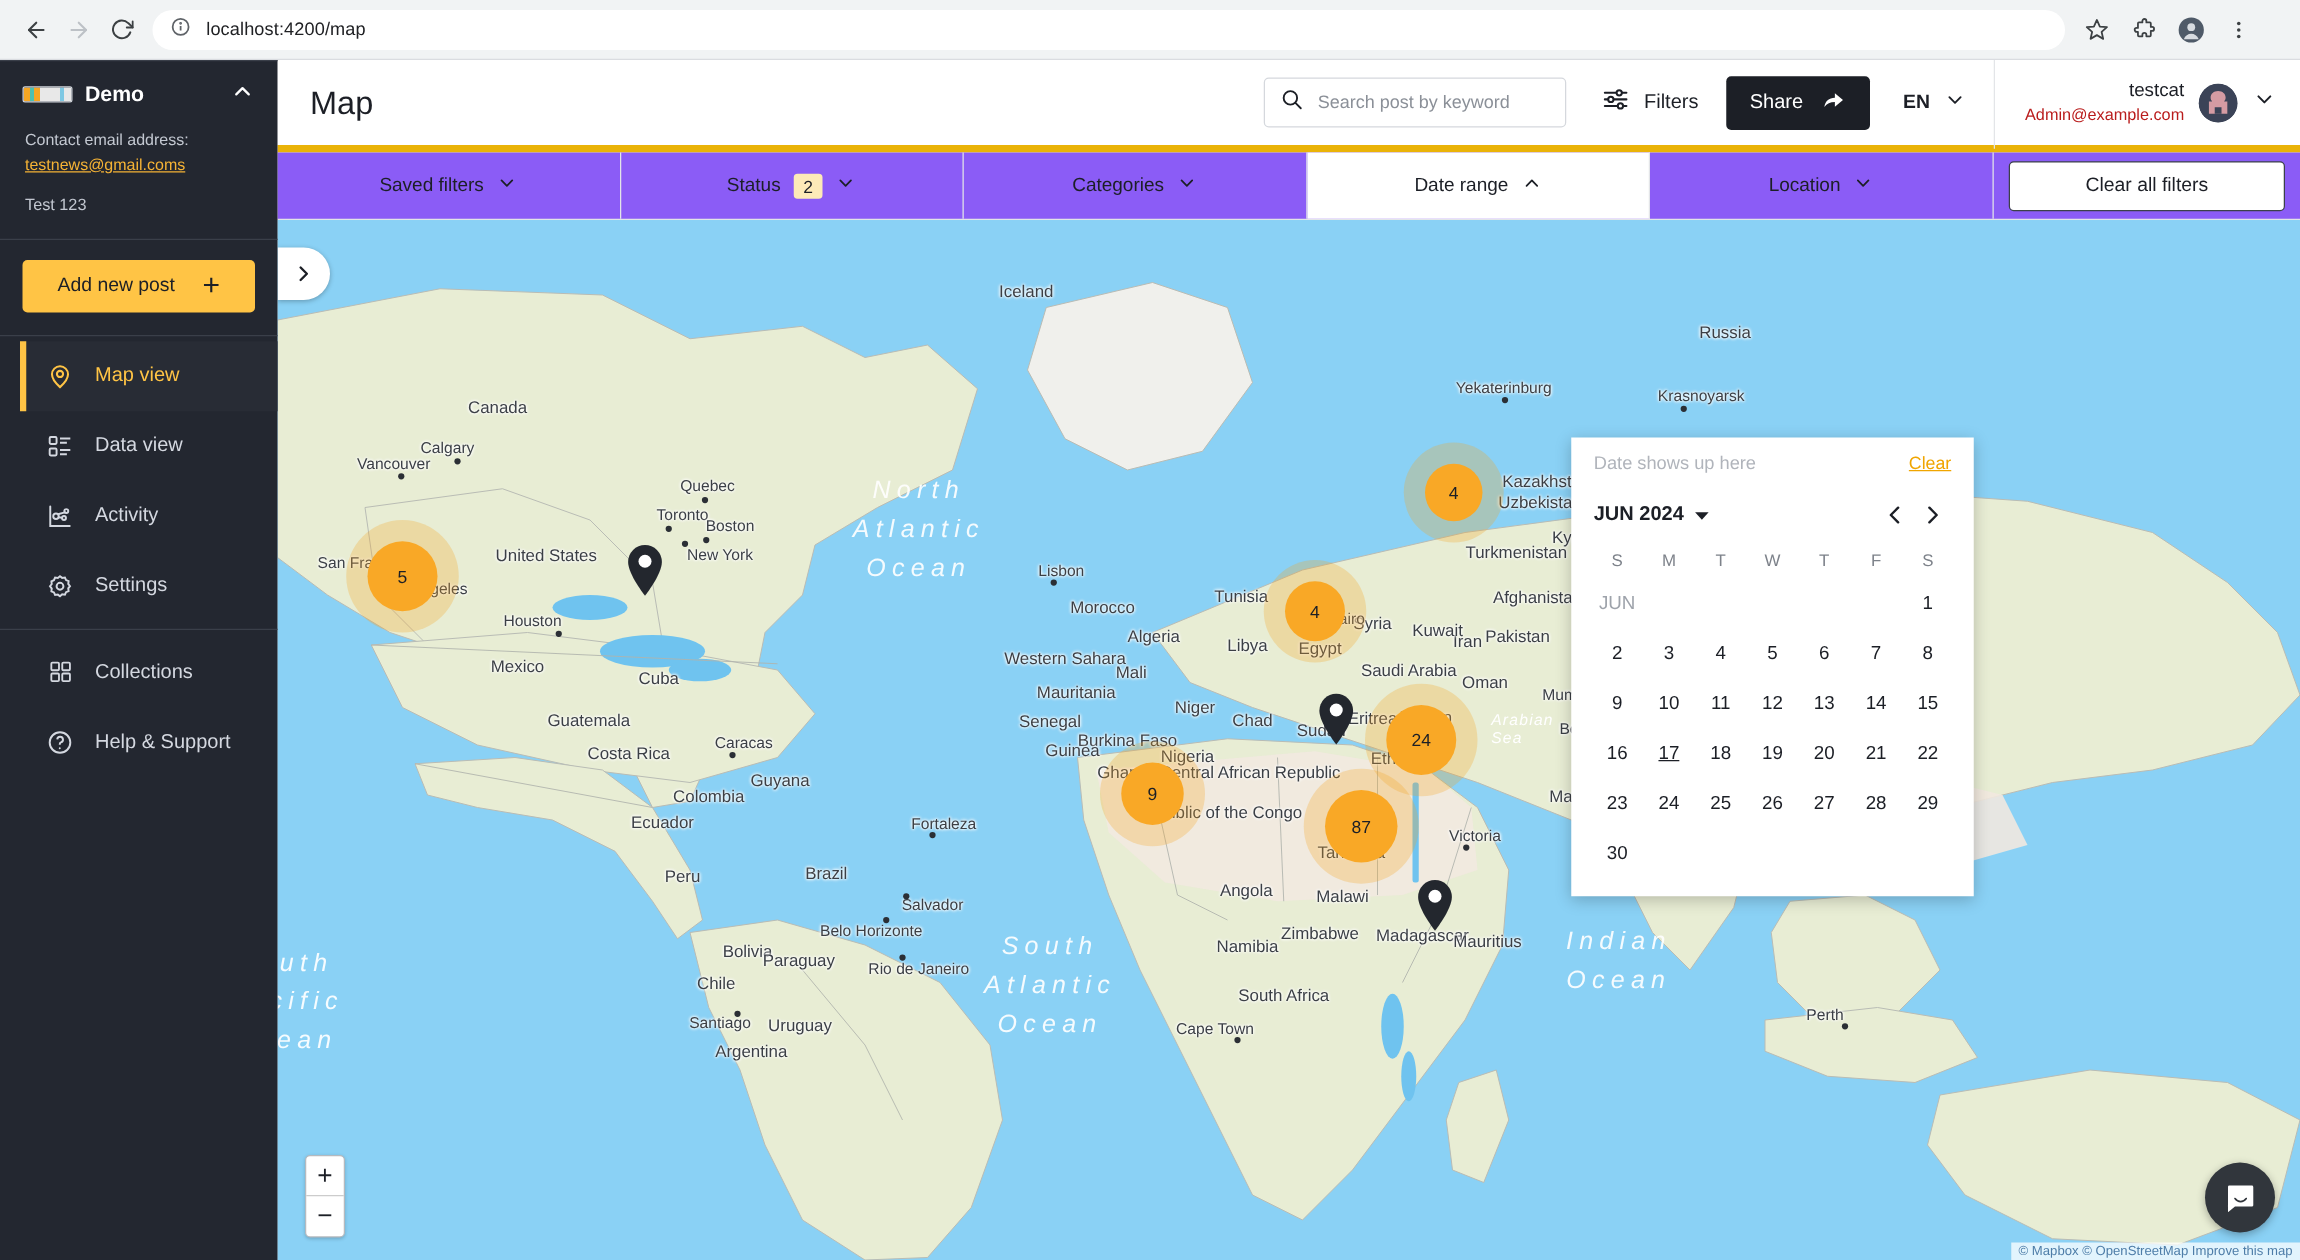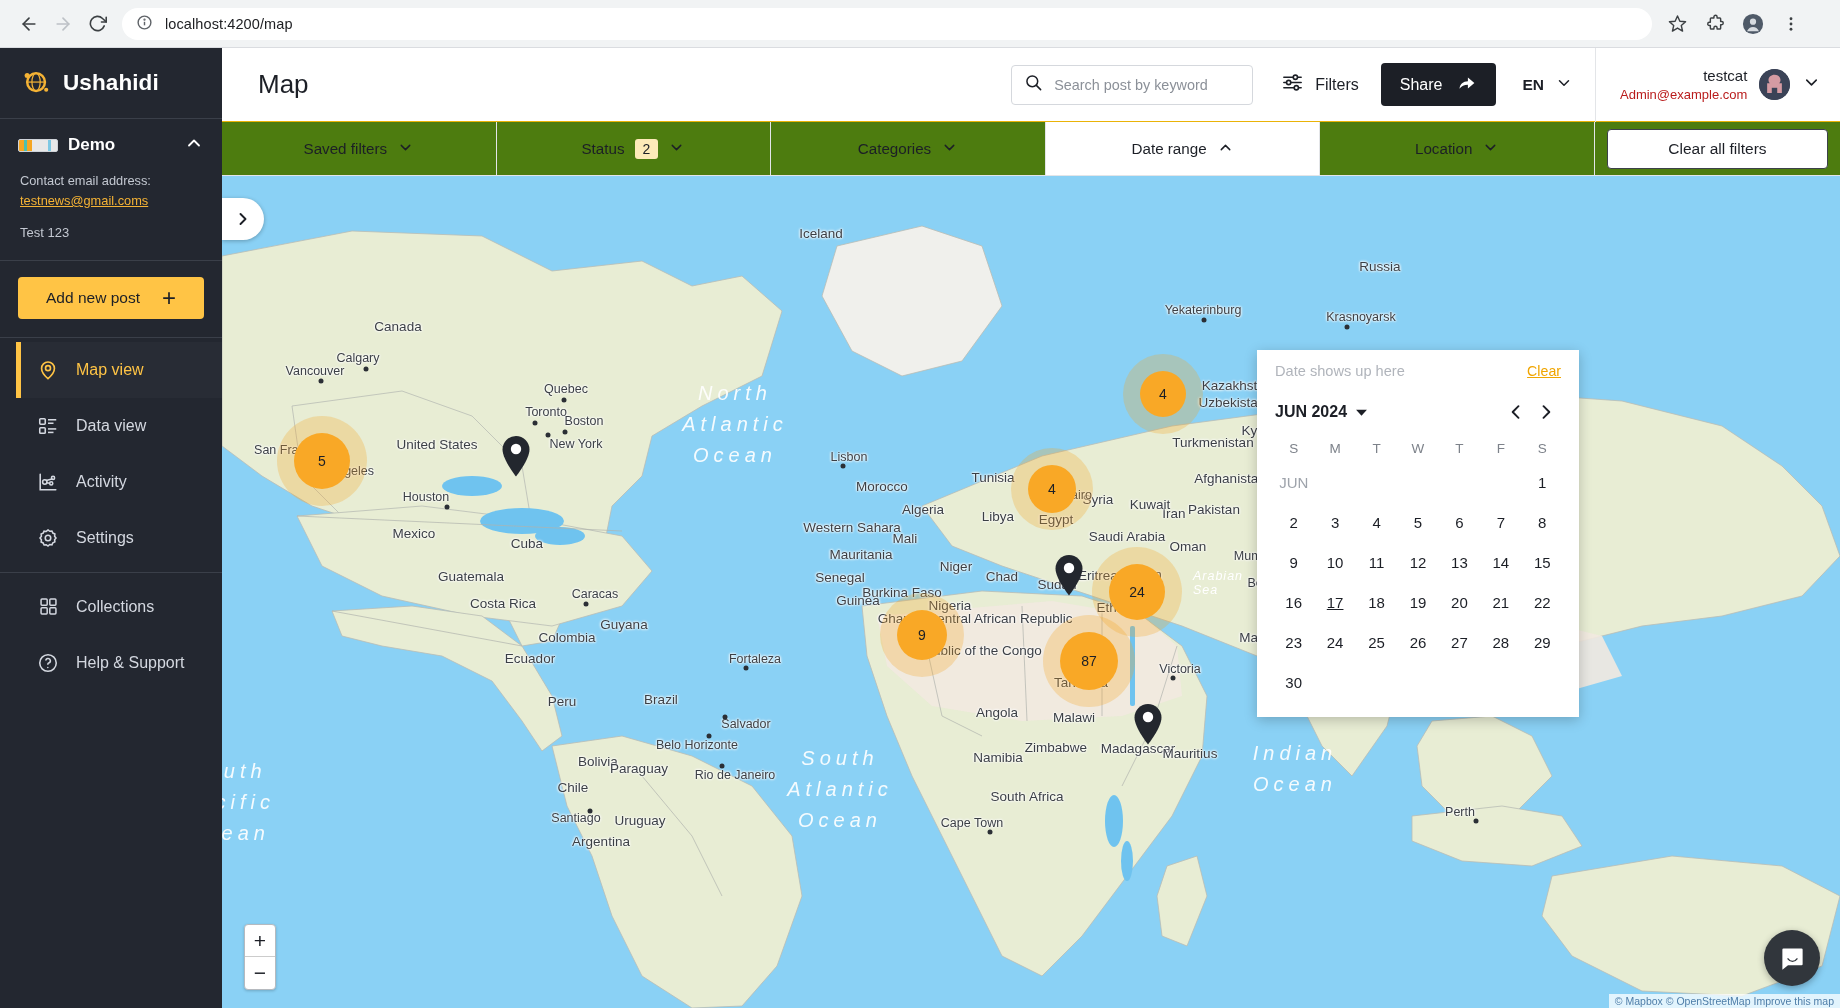--- a/index.html
+++ b/index.html
@@ -310,18 +310,6 @@
 
   <div id="sidebar">
 
-    <div id="brand">
-      <span class="logo">
-        <svg viewBox="0 0 32 32" width="30" height="30">
-          <circle cx="15" cy="15" r="9.5" fill="none" stroke="#f5b335" stroke-width="2.6"></circle>
-          <ellipse cx="15" cy="15" rx="4.4" ry="9.5" fill="none" stroke="#f5b335" stroke-width="1.3"></ellipse>
-          <line x1="5.6" y1="15" x2="24.4" y2="15" stroke="#f5b335" stroke-width="1.3"></line>
-          <circle cx="5.5" cy="8" r="2.7" fill="#f5b335"></circle>
-          <circle cx="25.8" cy="23.2" r="2.2" fill="#f5b335"></circle>
-        </svg>
-      </span>
-      <span class="name">Ushahidi</span>
-    </div>
 
     <div class="sb-divider"></div>
 

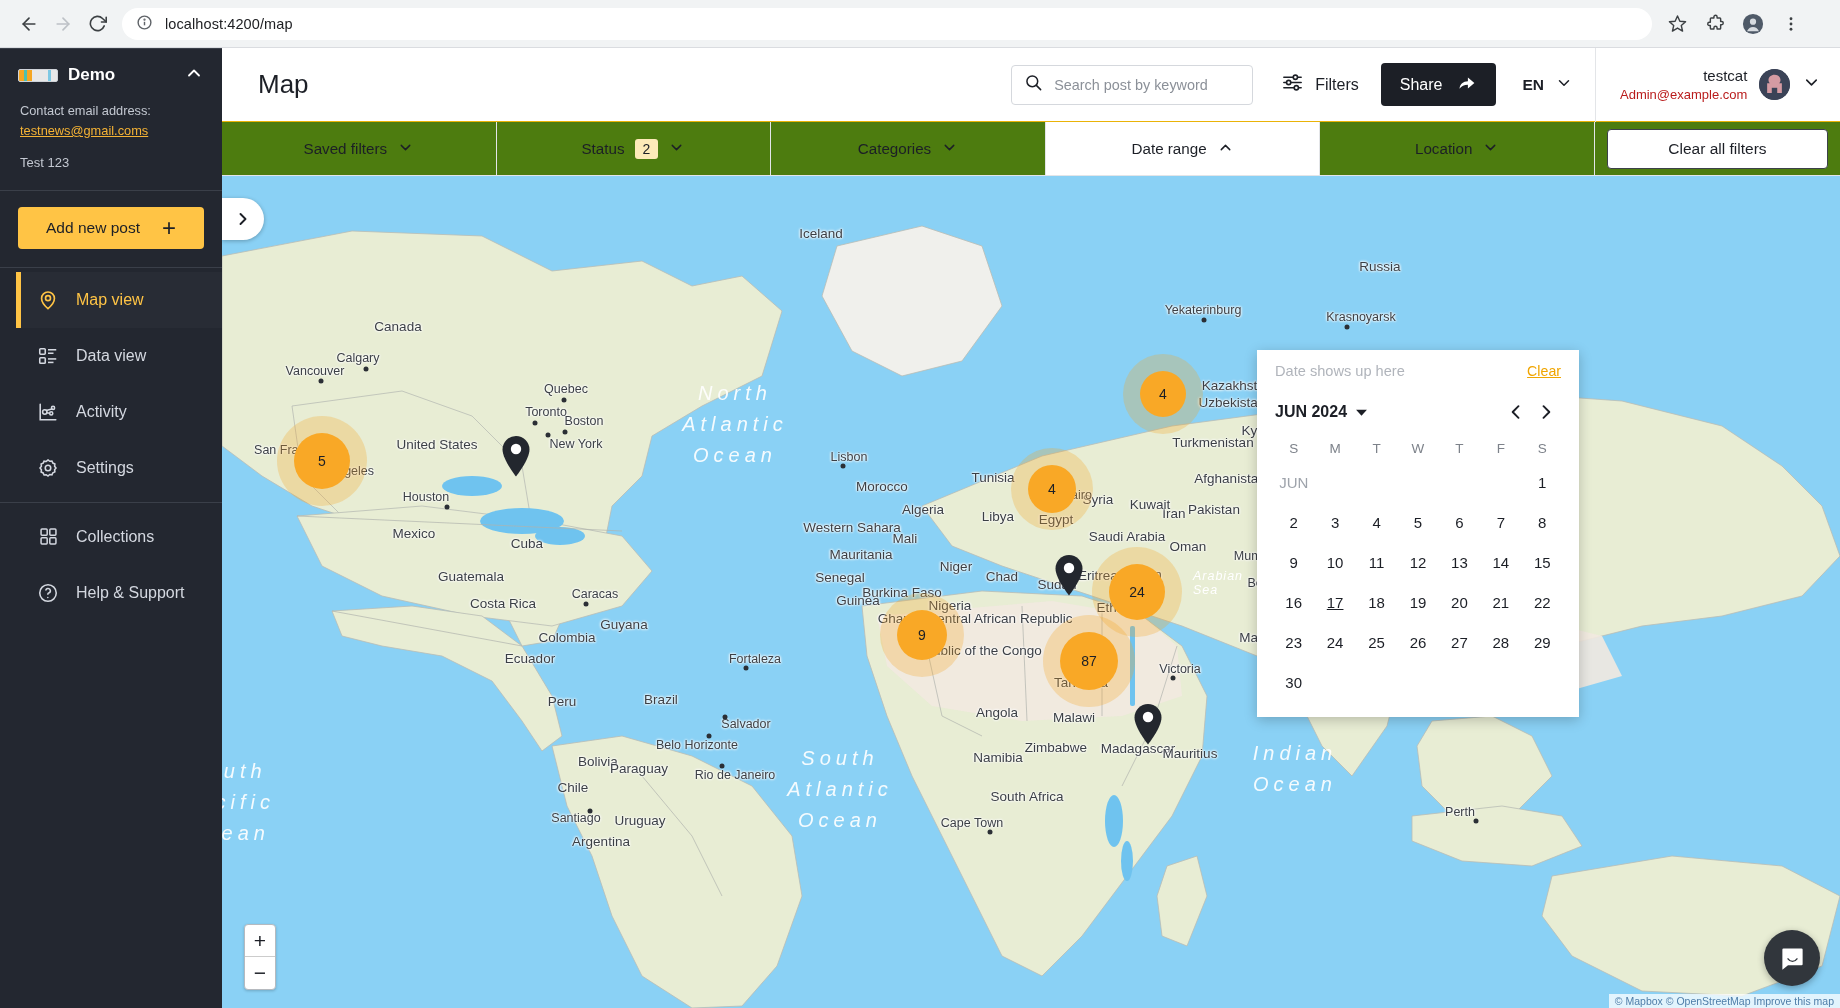--- a/index.html
+++ b/index.html
@@ -88,8 +88,8 @@
 
   
   #header {
-    height: 74px; background: #fff; border-bottom: 1px solid #eab308;
-    display: flex; align-items: center; padding: 0 0 0 36px; flex: 0 0 74px;
+    height: 74px; background: #fff; border-bottom: 6px solid #eab308;
+    display: flex; align-items: center; padding: 0 0 0 26px; flex: 0 0 74px;
   }
   #page-title { font-size: 26px; font-weight: 400; color: #1c1f26; flex: 1 1 auto; }
   #search-box {

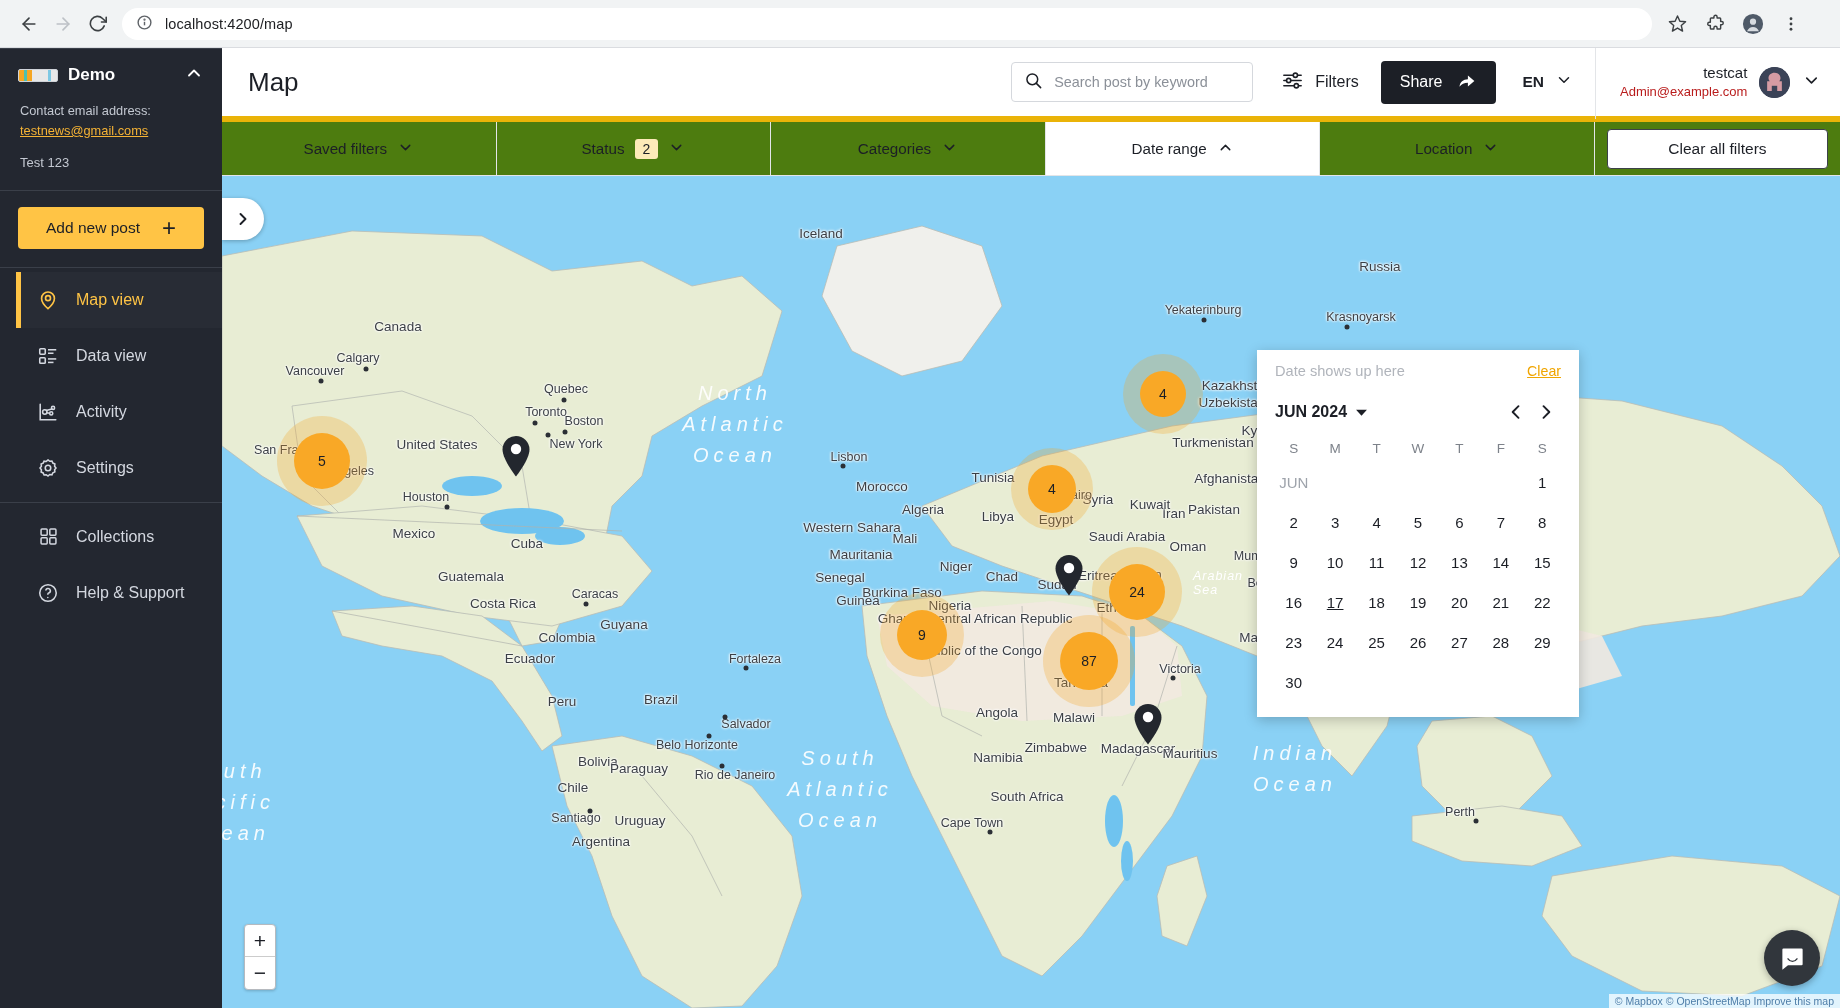--- a/index.html
+++ b/index.html
@@ -129,7 +129,7 @@
 
   
   #filter-bar {
-    height: 54px; background: #4d7c0f; border-bottom: 1px solid #e3e5e8;
+    height: 54px; background: #8b5cf6; border-bottom: 1px solid #e3e5e8;
     display: flex; align-items: stretch; flex: 0 0 54px; position: relative; z-index: 30;
   }
   .filter-cell {

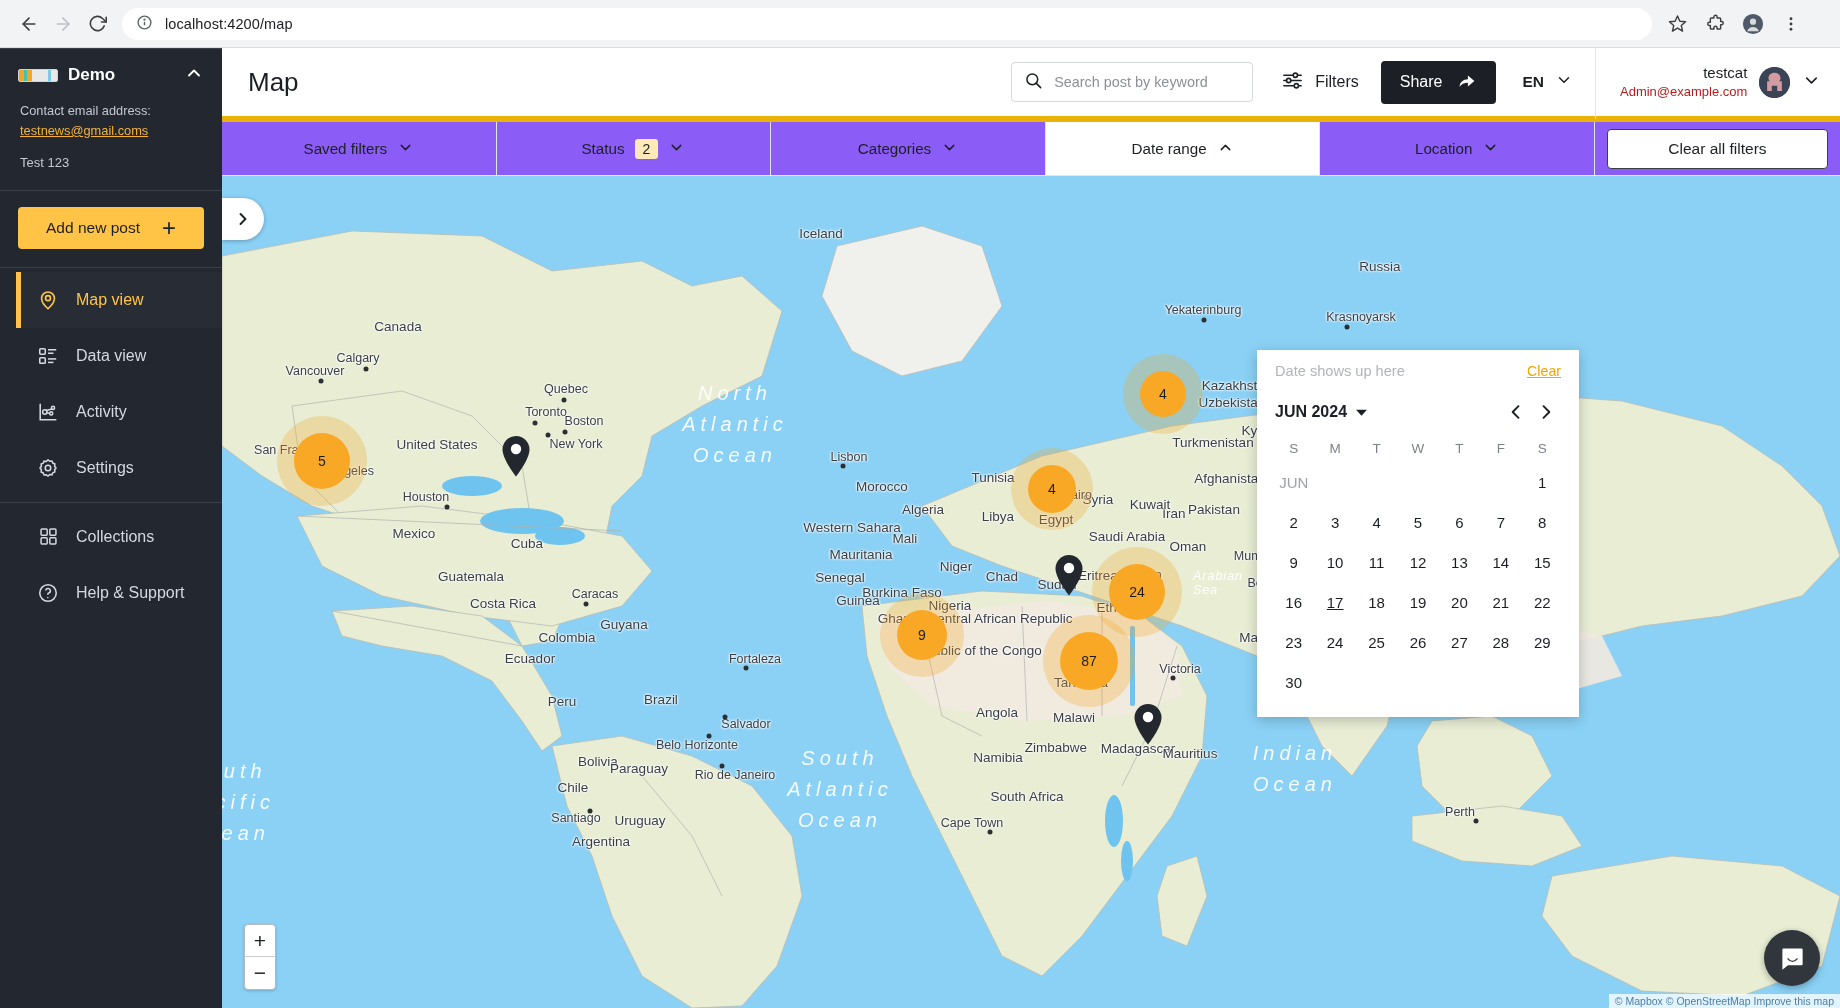--- a/index.html
+++ b/index.html
@@ -606,7 +606,7 @@
           <div class="mlabel country" style="left: 345px; top: 461px;">Colombia</div>
           <div class="mlabel country" style="left: 308px; top: 482px;">Ecuador</div>
           <div class="mlabel country" style="left: 402px; top: 448px;">Guyana</div>
-          <div class="mlabel country" style="left: 340px; top: 525px;">Peru</div>
+          <div class="mlabel country" style="left: 324px; top: 525px;">Peru</div>
           <div class="mlabel country" style="left: 439px; top: 523px;">Brazil</div>
           <div class="mlabel country" style="left: 376px; top: 585px;">Bolivia</div>
           <div class="mlabel country" style="left: 417px; top: 592px;">Paraguay</div>

